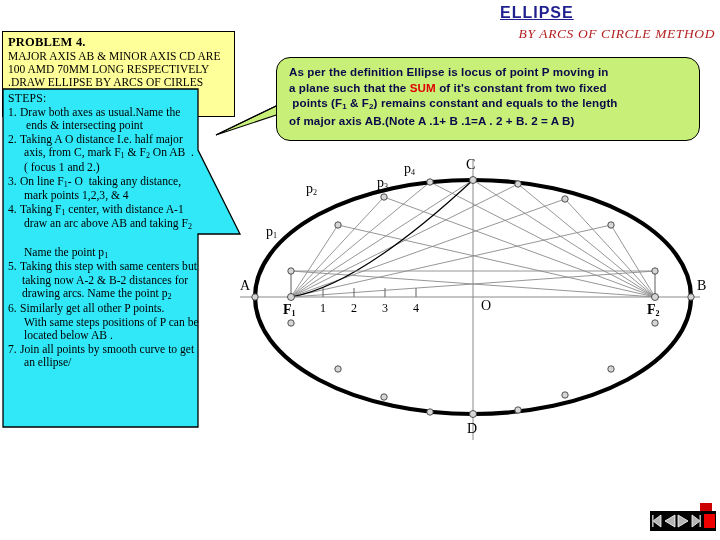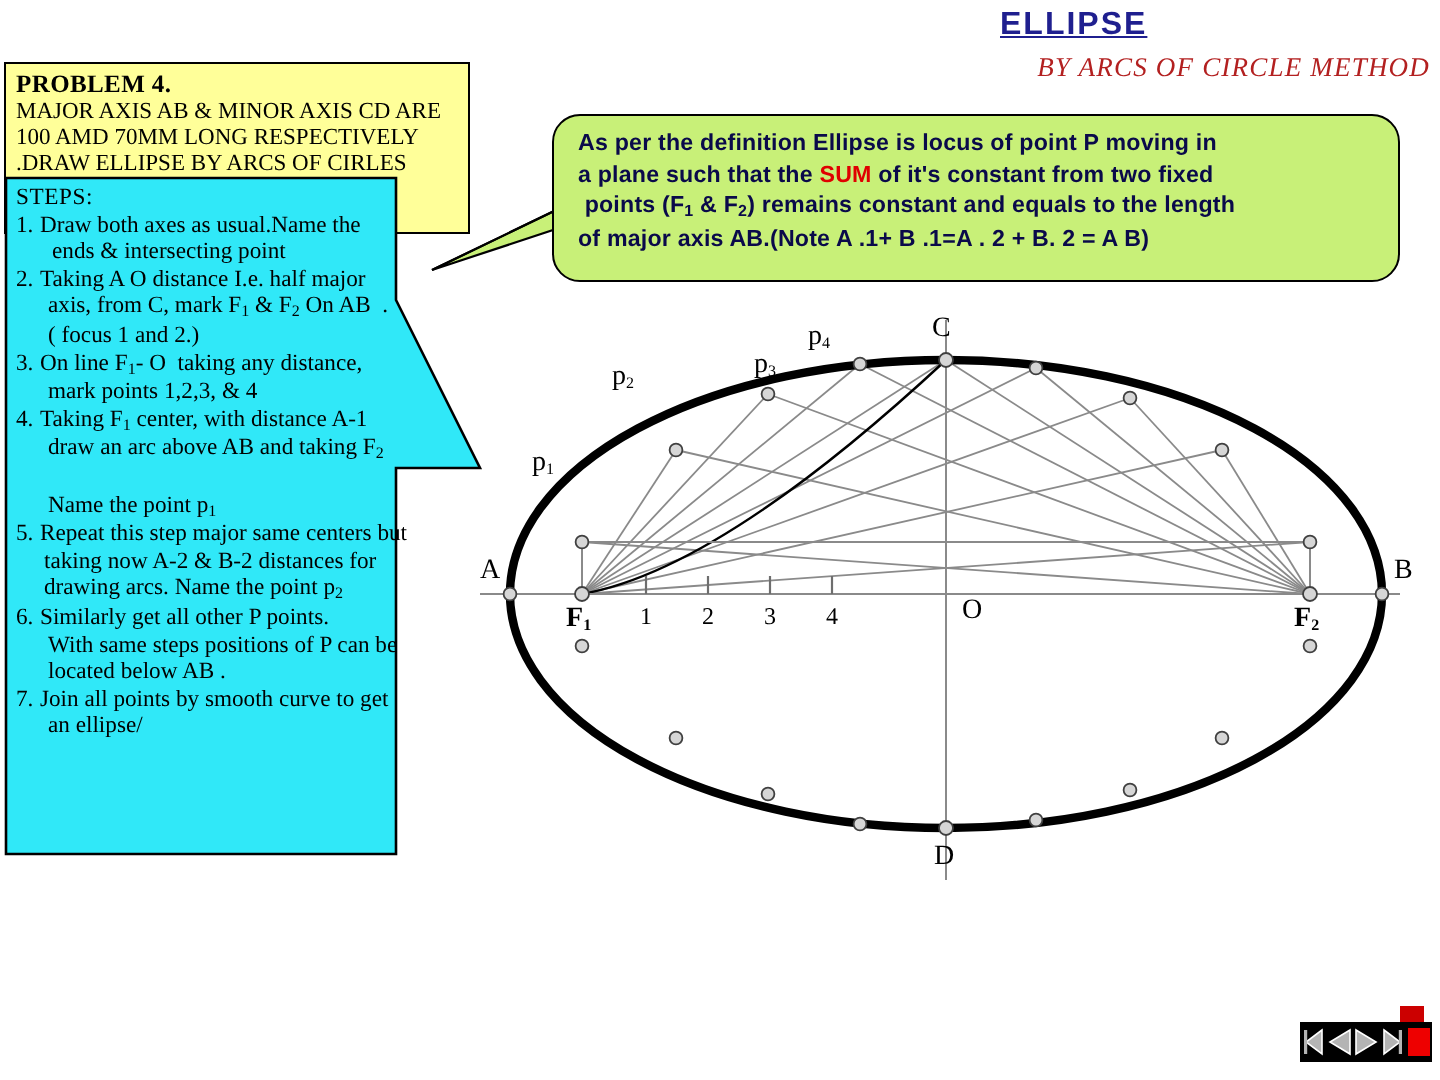--- a/index.html
+++ b/index.html
@@ -254,7 +254,7 @@
       <div class="step">
         <span class="num">5.</span>
         <span class="body">
-          <span>Repeat this step major same centers but</span><br>
+          <span>Taking this step with same centers but</span><br>
           <span style="padding-left:2px">taking now A-2 &amp; B-2 distances for</span><br>
           <span style="padding-left:2px">drawing arcs. Name the point p<sub>2</sub></span>
         </span>

